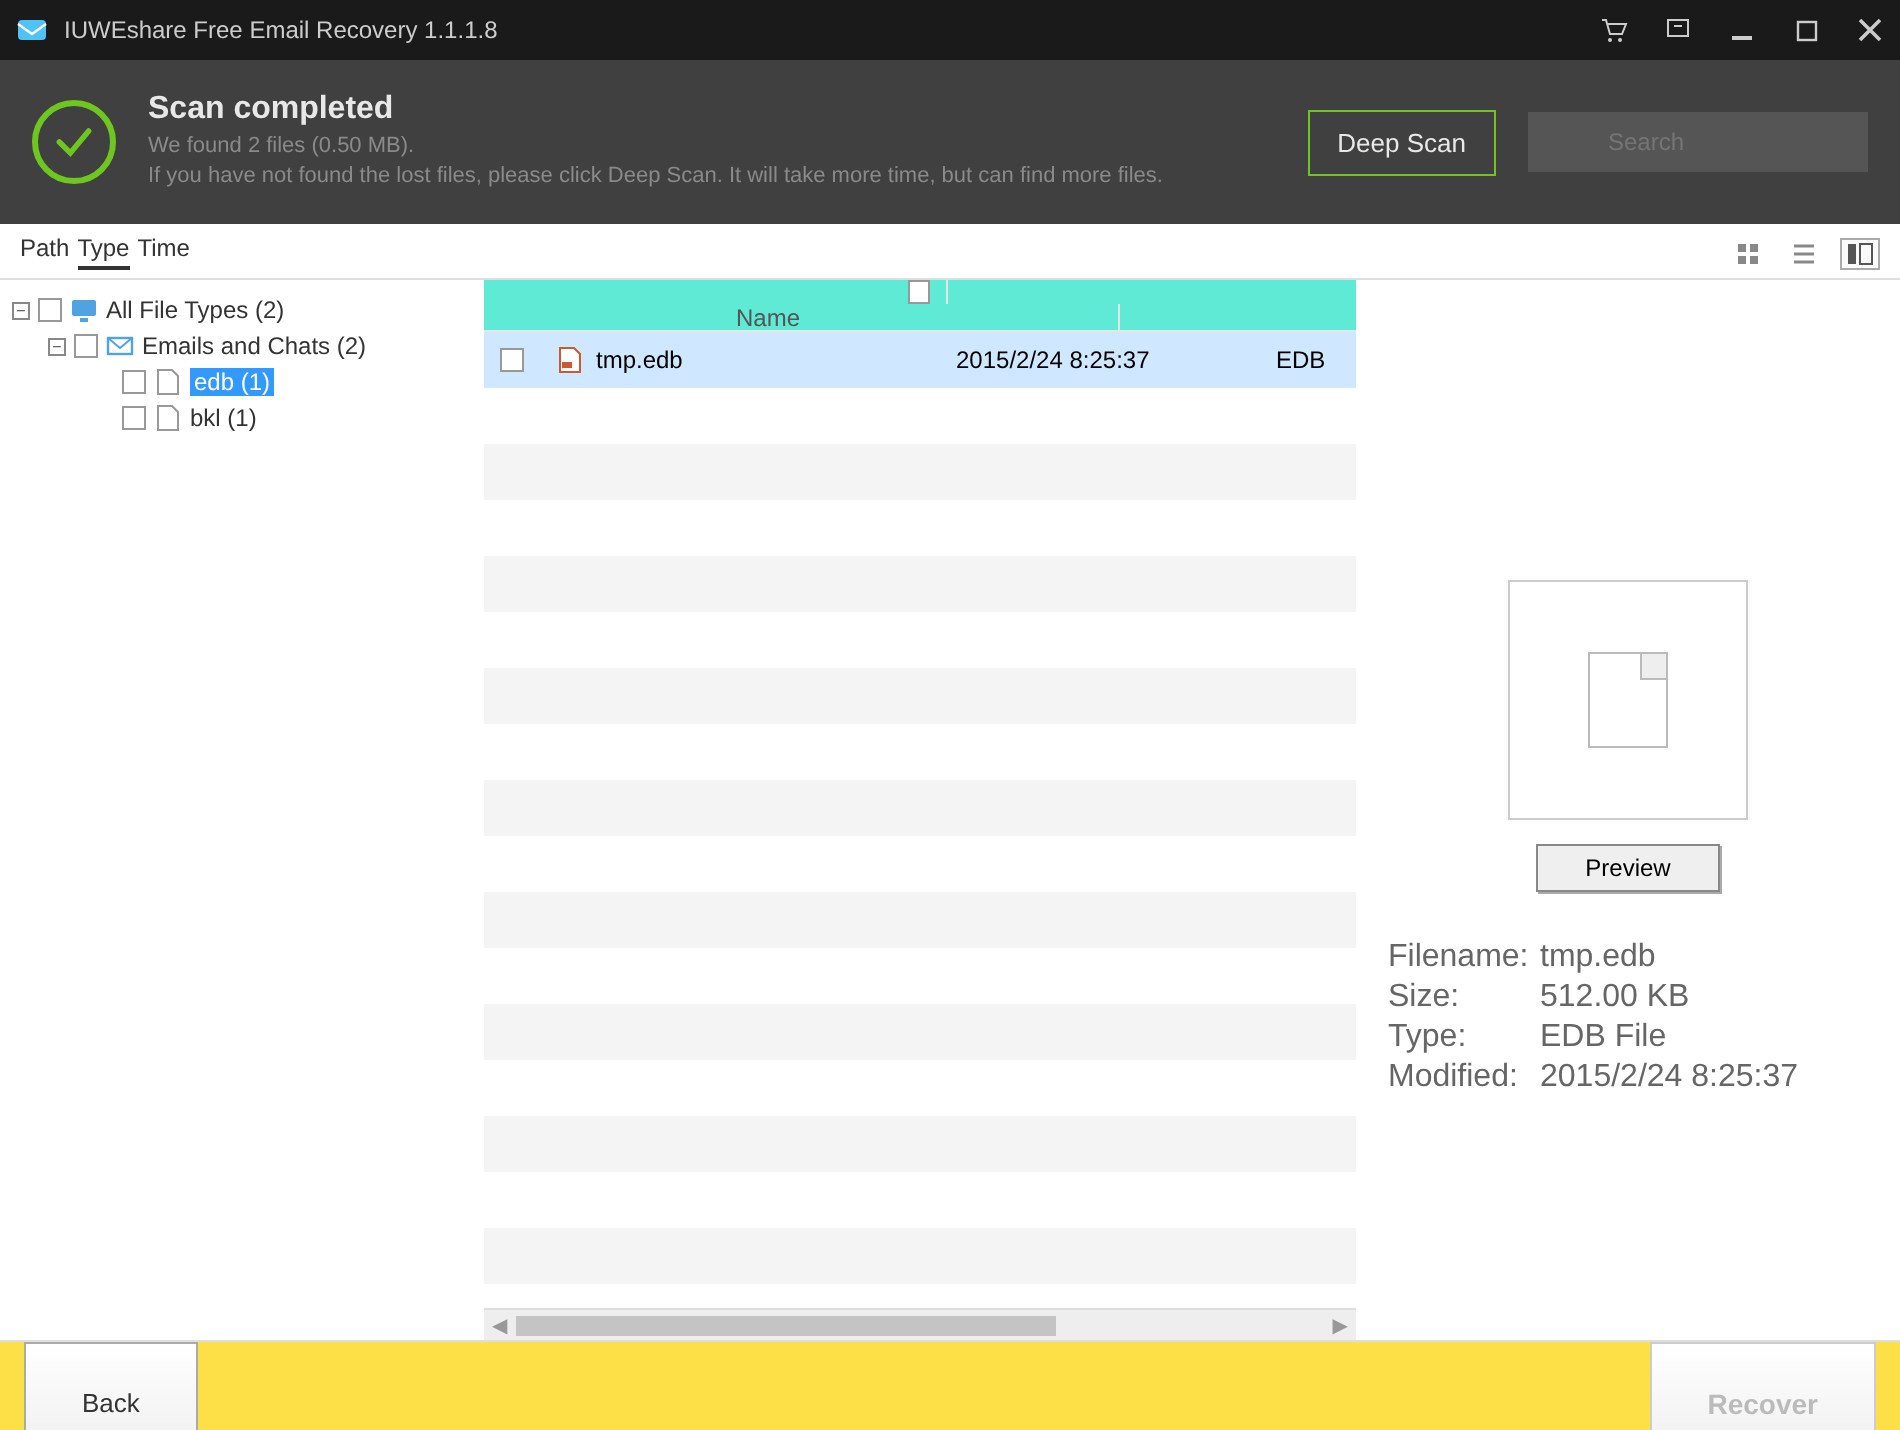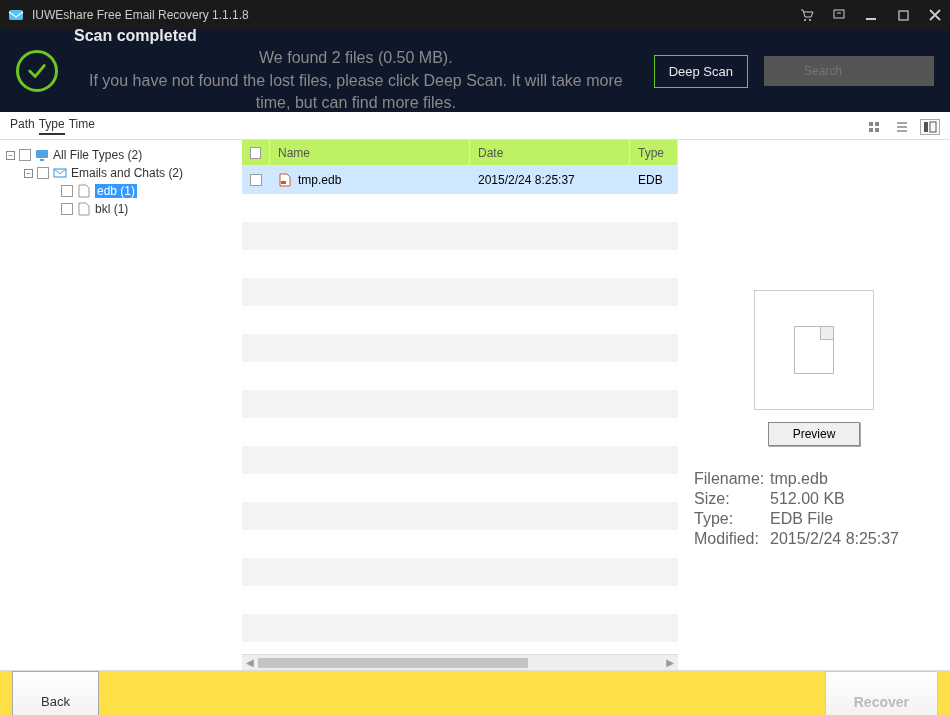--- a/index.html
+++ b/index.html
@@ -13,7 +13,7 @@
 .titlebar .win-btn { color: #ccc; cursor: pointer; width: 14px; height: 14px; display: flex; align-items: center; justify-content: center; font-size: 14px; }
 
 
-.header { height: 82px; background: #0f172a; display: flex; align-items: center; padding: 10px 16px; gap: 16px; }
+.header { height: 82px; background: #404040; display: flex; align-items: center; padding: 10px 16px; gap: 16px; }
 .check-circle { width: 42px; height: 42px; border: 3px solid #6ec71e; border-radius: 50%; display: flex; align-items: center; justify-content: center; color: #6ec71e; font-size: 22px; flex-shrink: 0; }
 .header-text { flex: 1; }
 .header-text h1 { color: #e8e8e8; font-size: 16px; font-weight: bold; margin-bottom: 2px; }

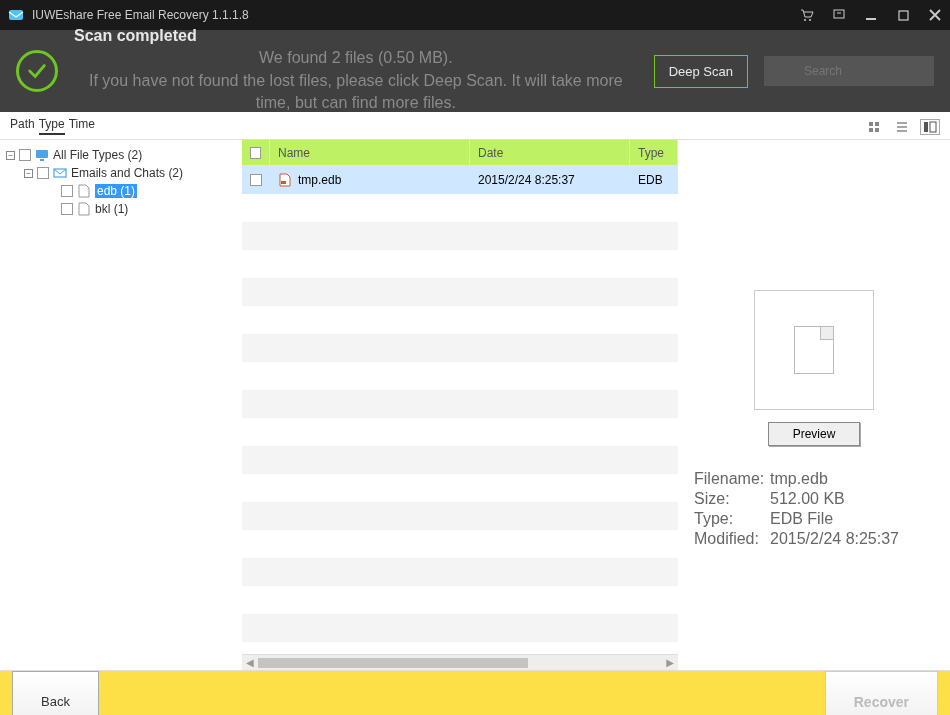--- a/index.html
+++ b/index.html
@@ -17,7 +17,7 @@
 .check-circle { width: 42px; height: 42px; border: 3px solid #6ec71e; border-radius: 50%; display: flex; align-items: center; justify-content: center; color: #6ec71e; font-size: 22px; flex-shrink: 0; }
 .header-text { flex: 1; }
 .header-text h1 { color: #e8e8e8; font-size: 16px; font-weight: bold; margin-bottom: 2px; }
-.header-text p { color: #8a8a8a; font-size: 16px; line-height: 1.4; text-align: center; }
+.header-text p { color: #8a8a8a; font-size: 11px; line-height: 1.4; }
 .deep-scan { border: 1px solid #6ec71e; color: #e8e8e8; background: transparent; padding: 8px 14px; font-size: 13px; cursor: pointer; }
 .search-wrap { background: #555; width: 170px; height: 30px; display: flex; align-items: center; padding: 0 8px; }
 .search-wrap input { background: transparent; border: none; color: #aaa; flex: 1; outline: none; font-size: 12px; margin-left: 32px; }

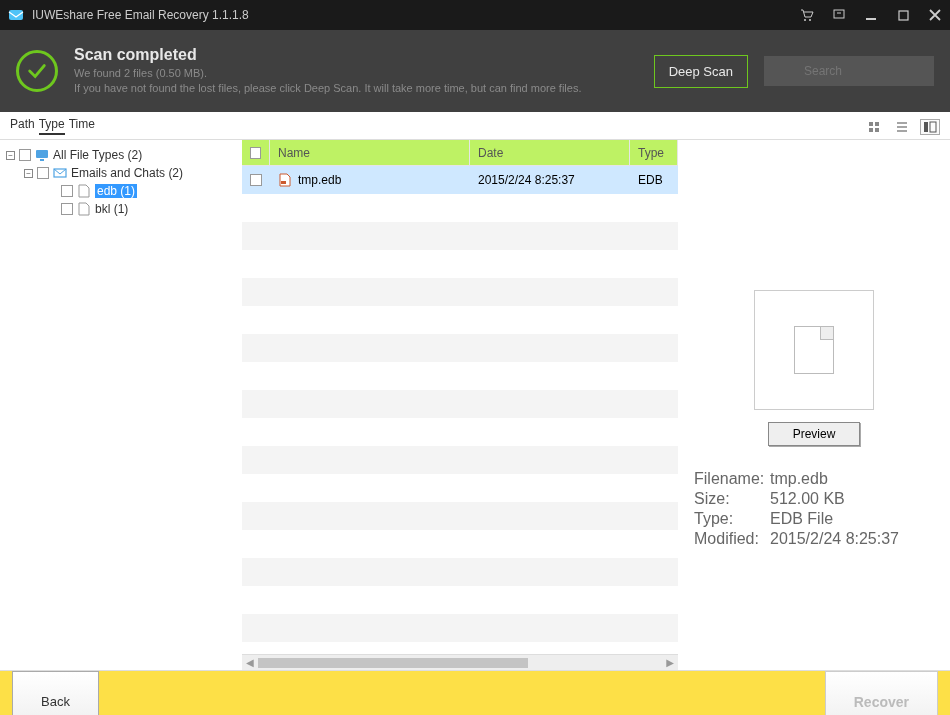--- a/index.html
+++ b/index.html
@@ -49,7 +49,7 @@
 
 
 .filelist { flex: 1; display: flex; flex-direction: column; position: relative; }
-.fl-head { height: 26px; background: #bef264; border-bottom: 1px solid #e5e5e5; display: flex; align-items: center; color: #555; font-size: 12px; }
+.fl-head { height: 26px; background: #5eead4; border-bottom: 1px solid #e5e5e5; display: flex; align-items: center; color: #555; font-size: 12px; flex-direction: column; }
 .fl-head .col { border-right: 1px solid #e5e5e5; height: 100%; display: flex; align-items: center; padding: 0 8px; }
 .col-chk-h { width: 28px; justify-content: center; }
 .col-name { width: 200px; }

